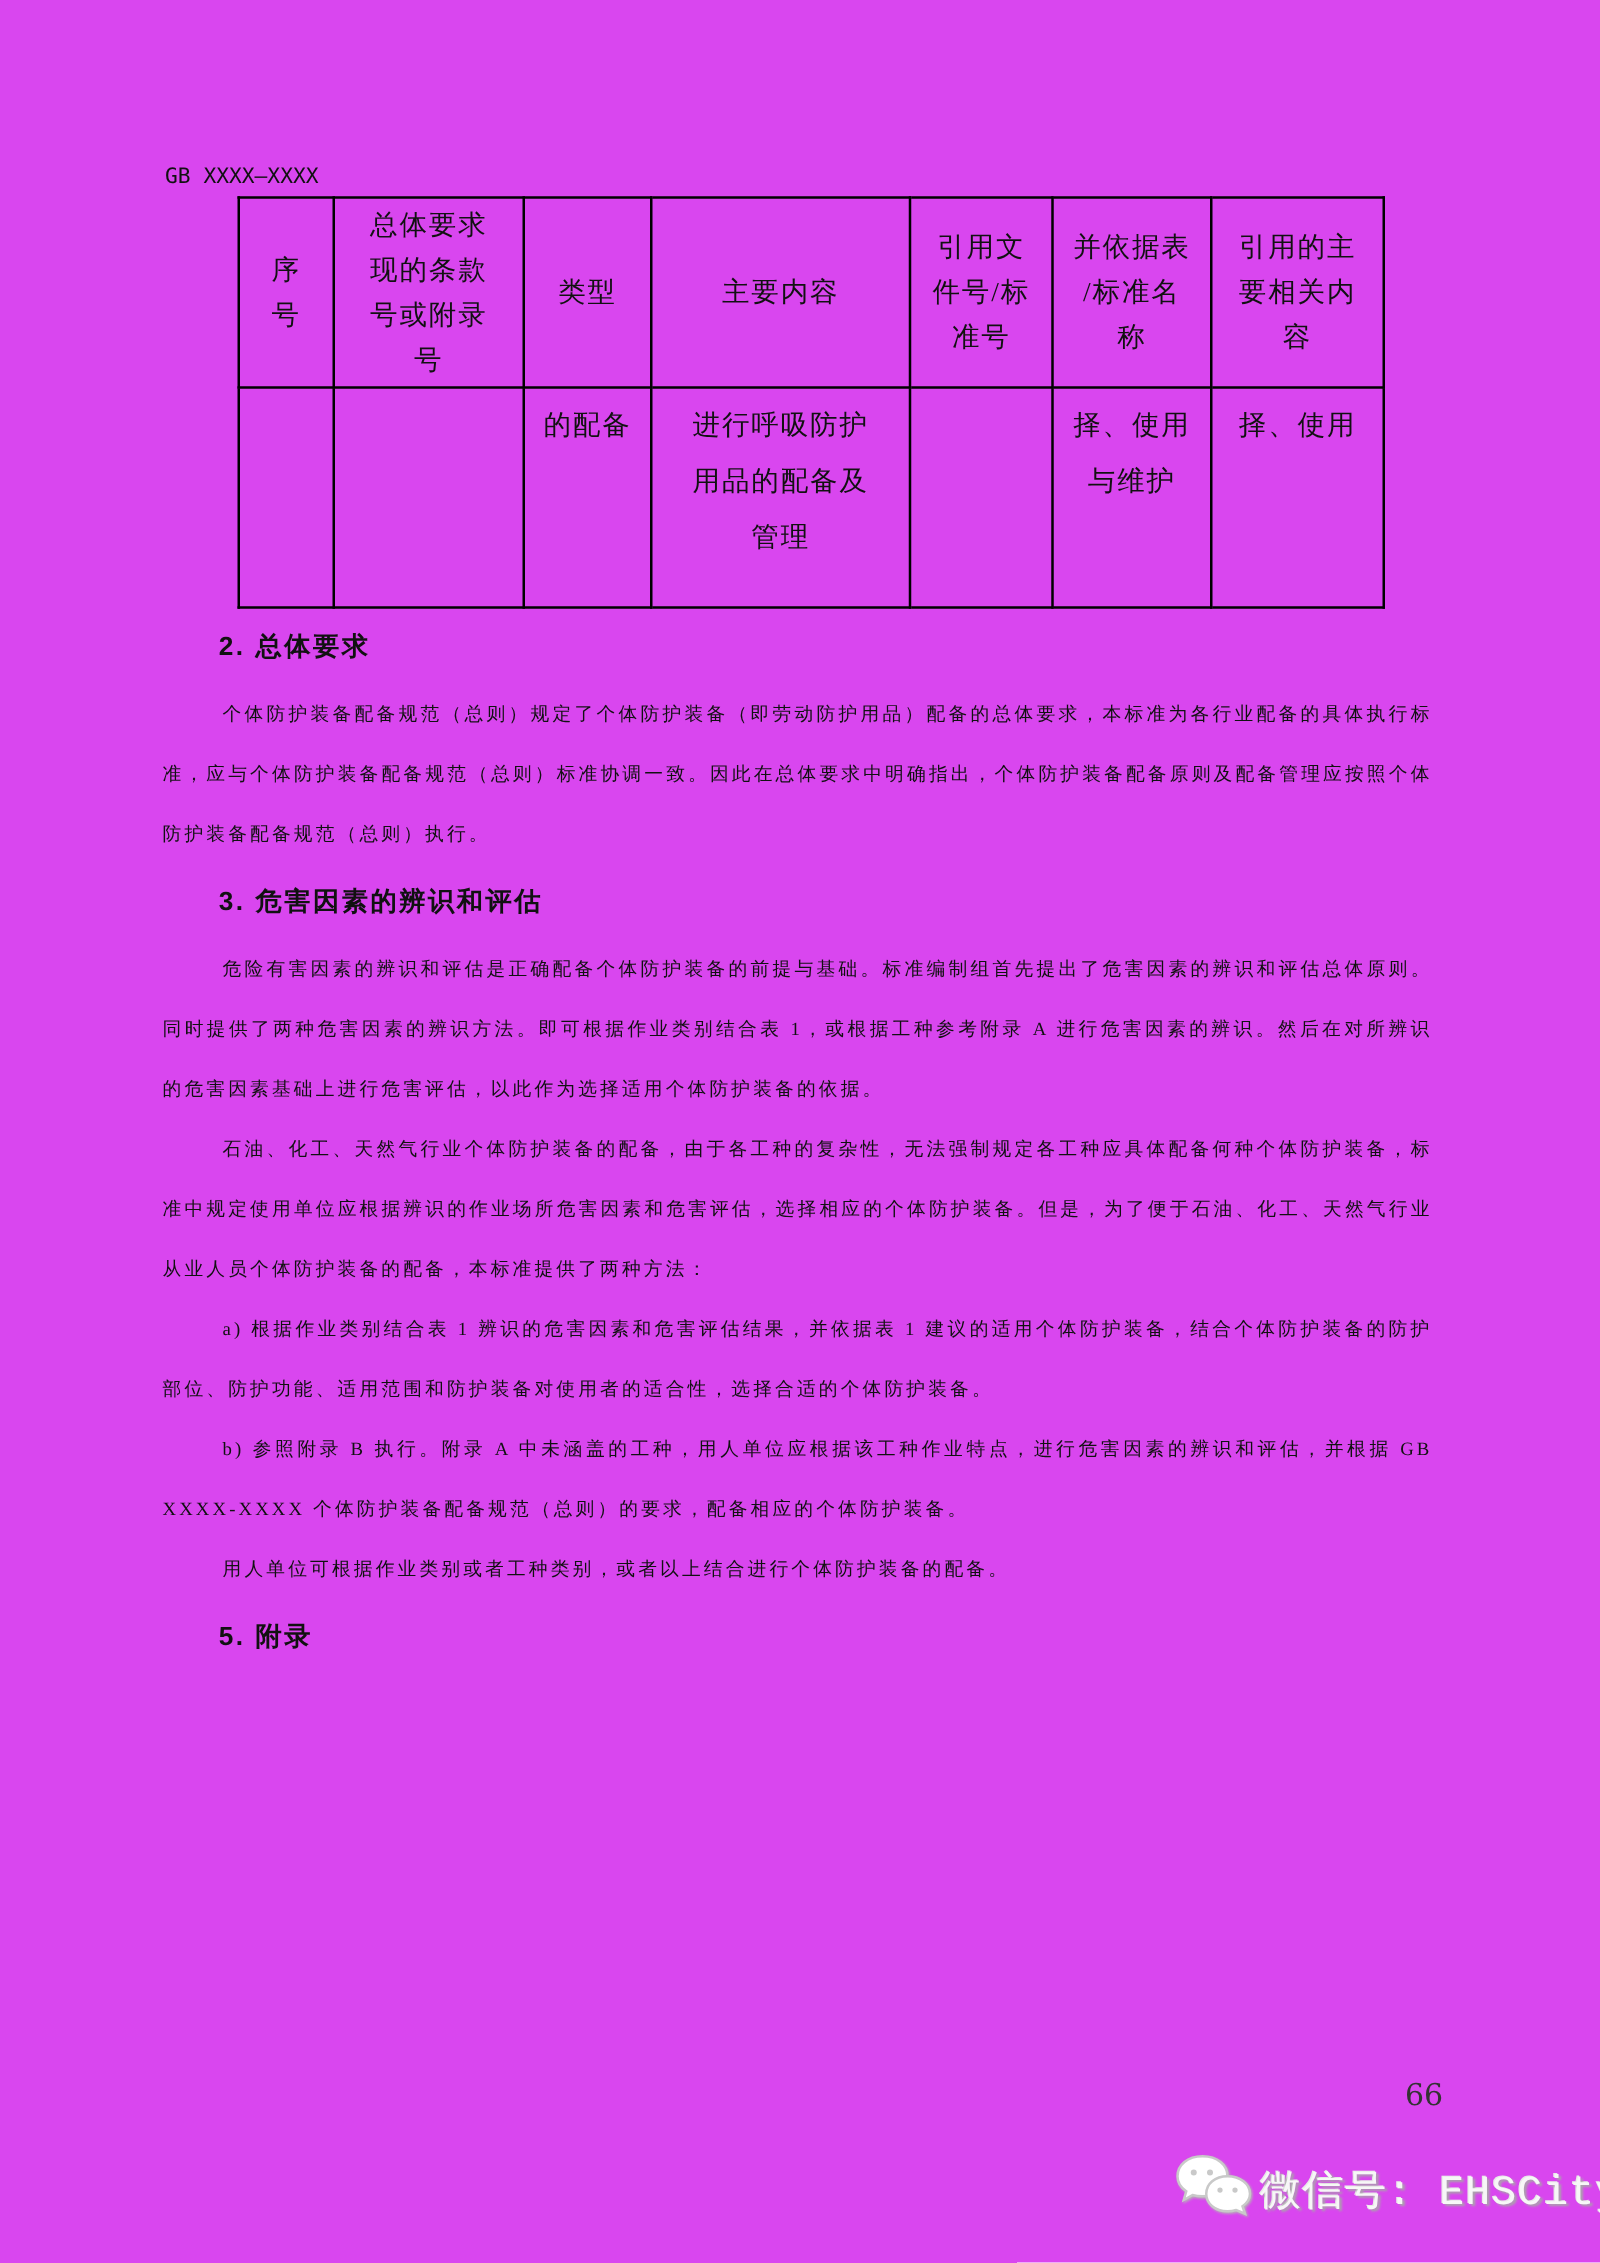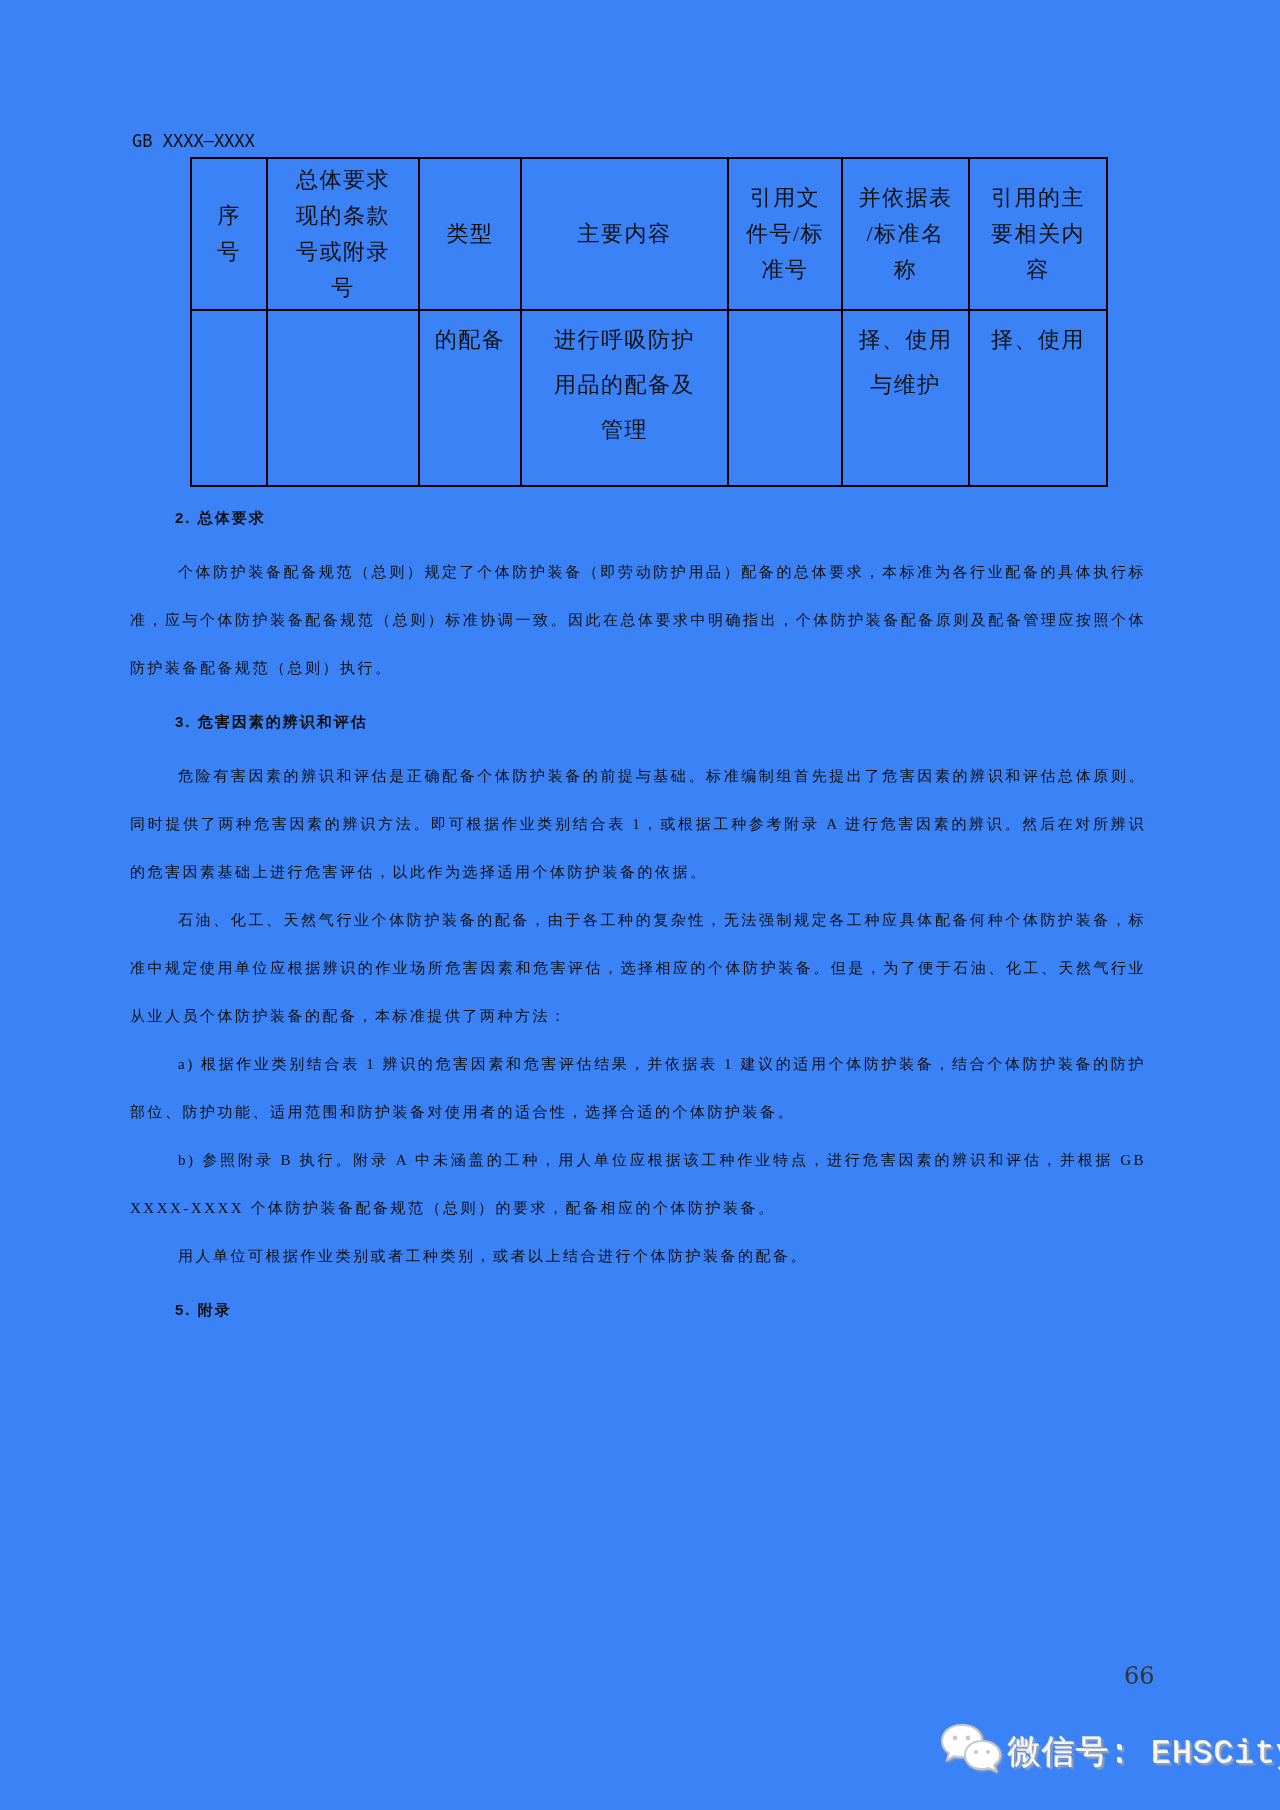--- a/index.html
+++ b/index.html
@@ -6,7 +6,7 @@
   .page{
     position:relative;
     width:1280px;height:1810px;
-    background:#3b82f6;
+    background:#d946ef;
     font-family:"Liberation Serif","DejaVu Serif",serif;
     color:#111;
     overflow:hidden;

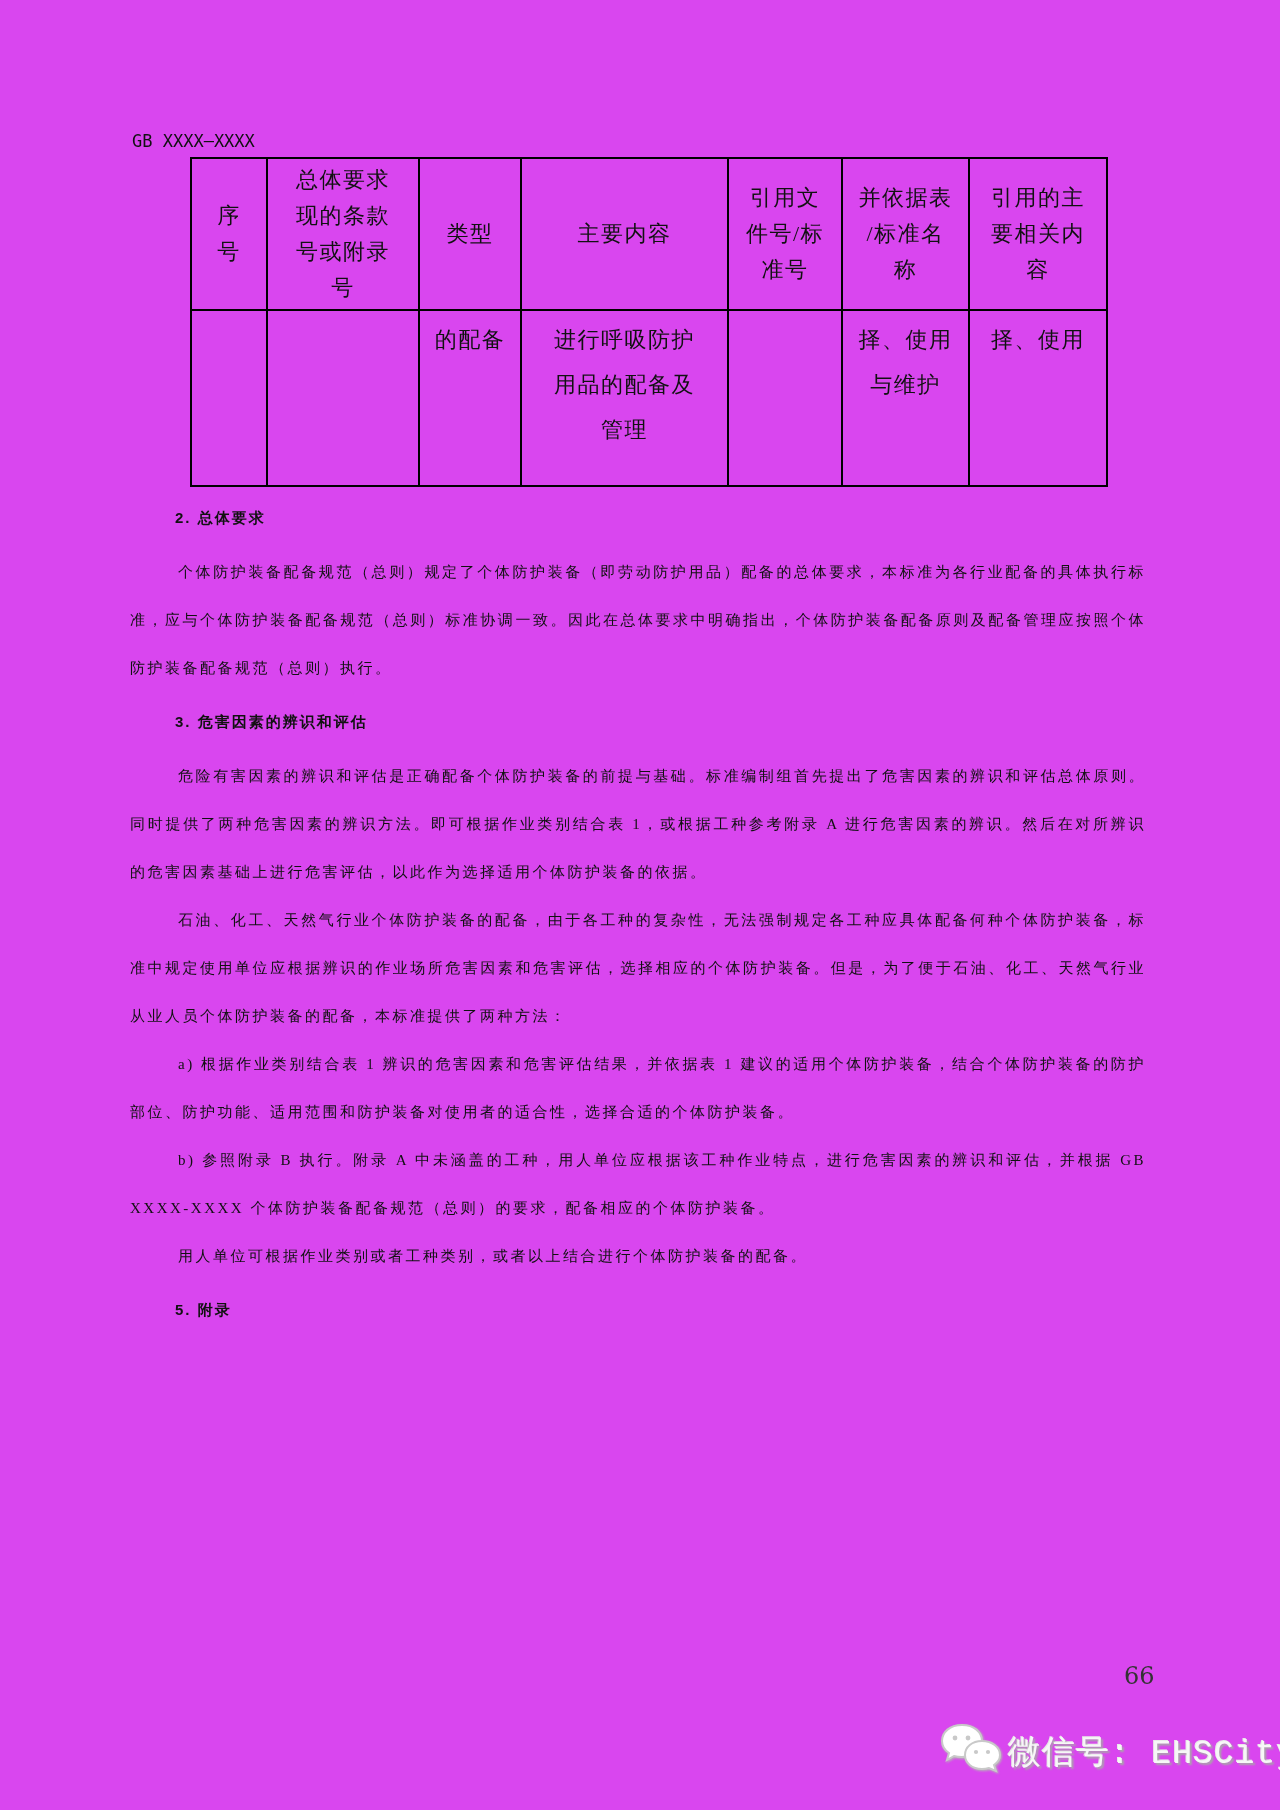--- a/index.html
+++ b/index.html
@@ -46,7 +46,7 @@
   }
   .content h2{
     margin:6px 0;
-    font-size:15px;
+    font-size:21px;
     font-weight:bold;
     letter-spacing:2px;
     line-height:48px;

